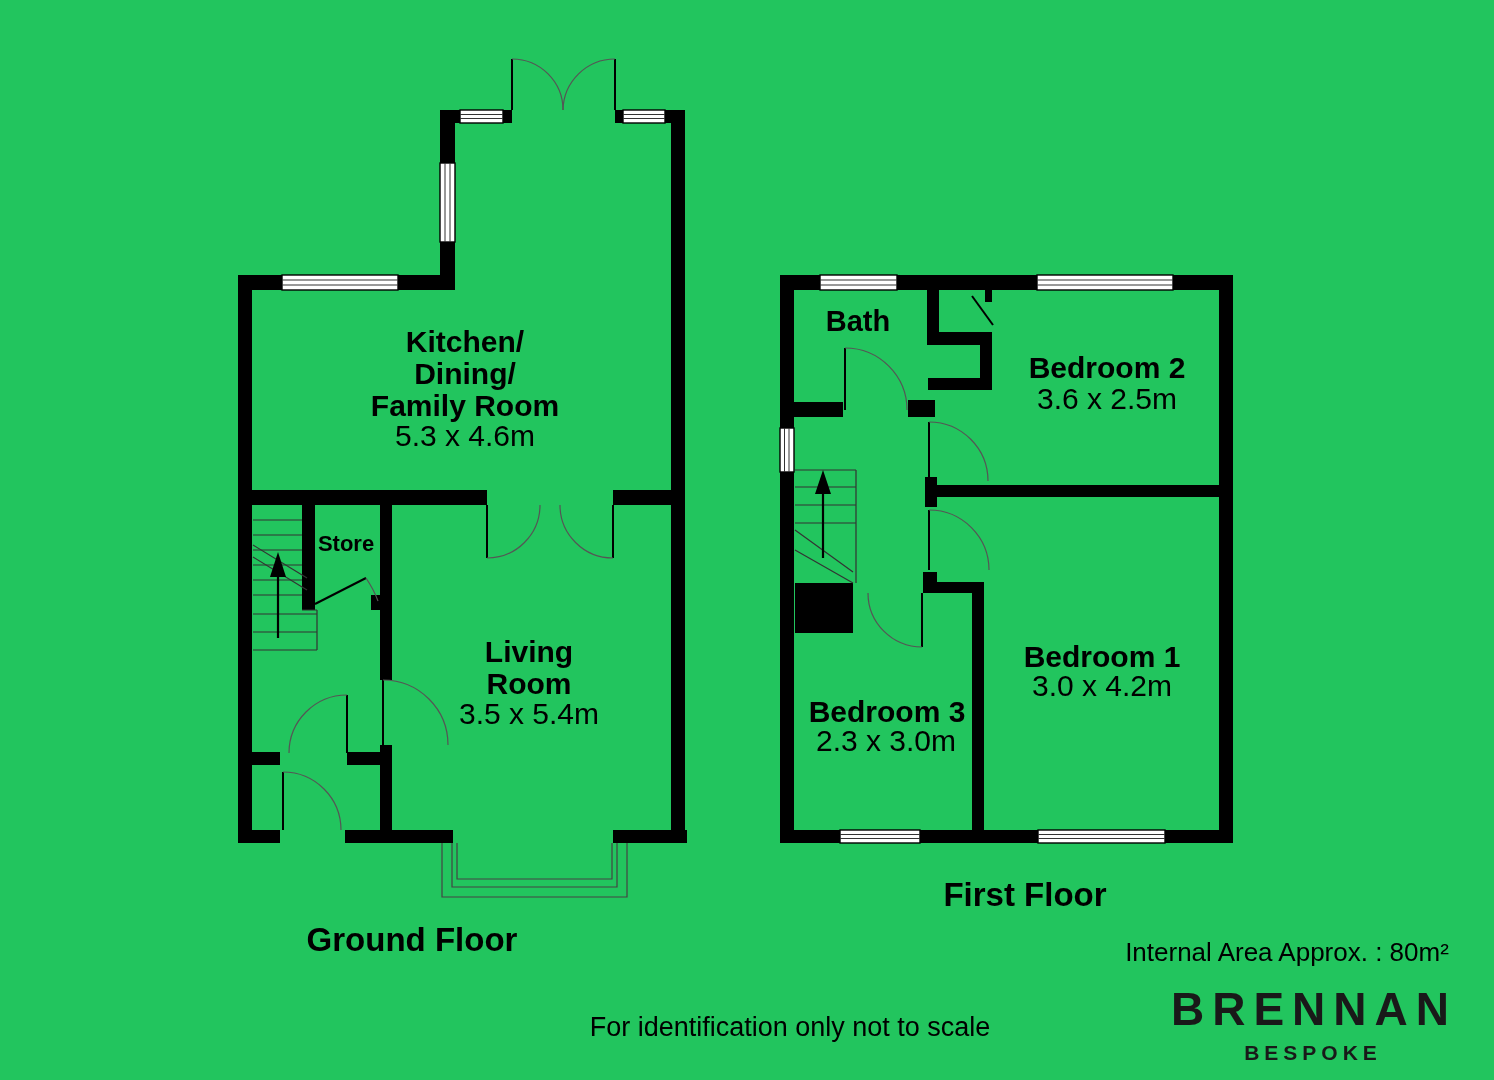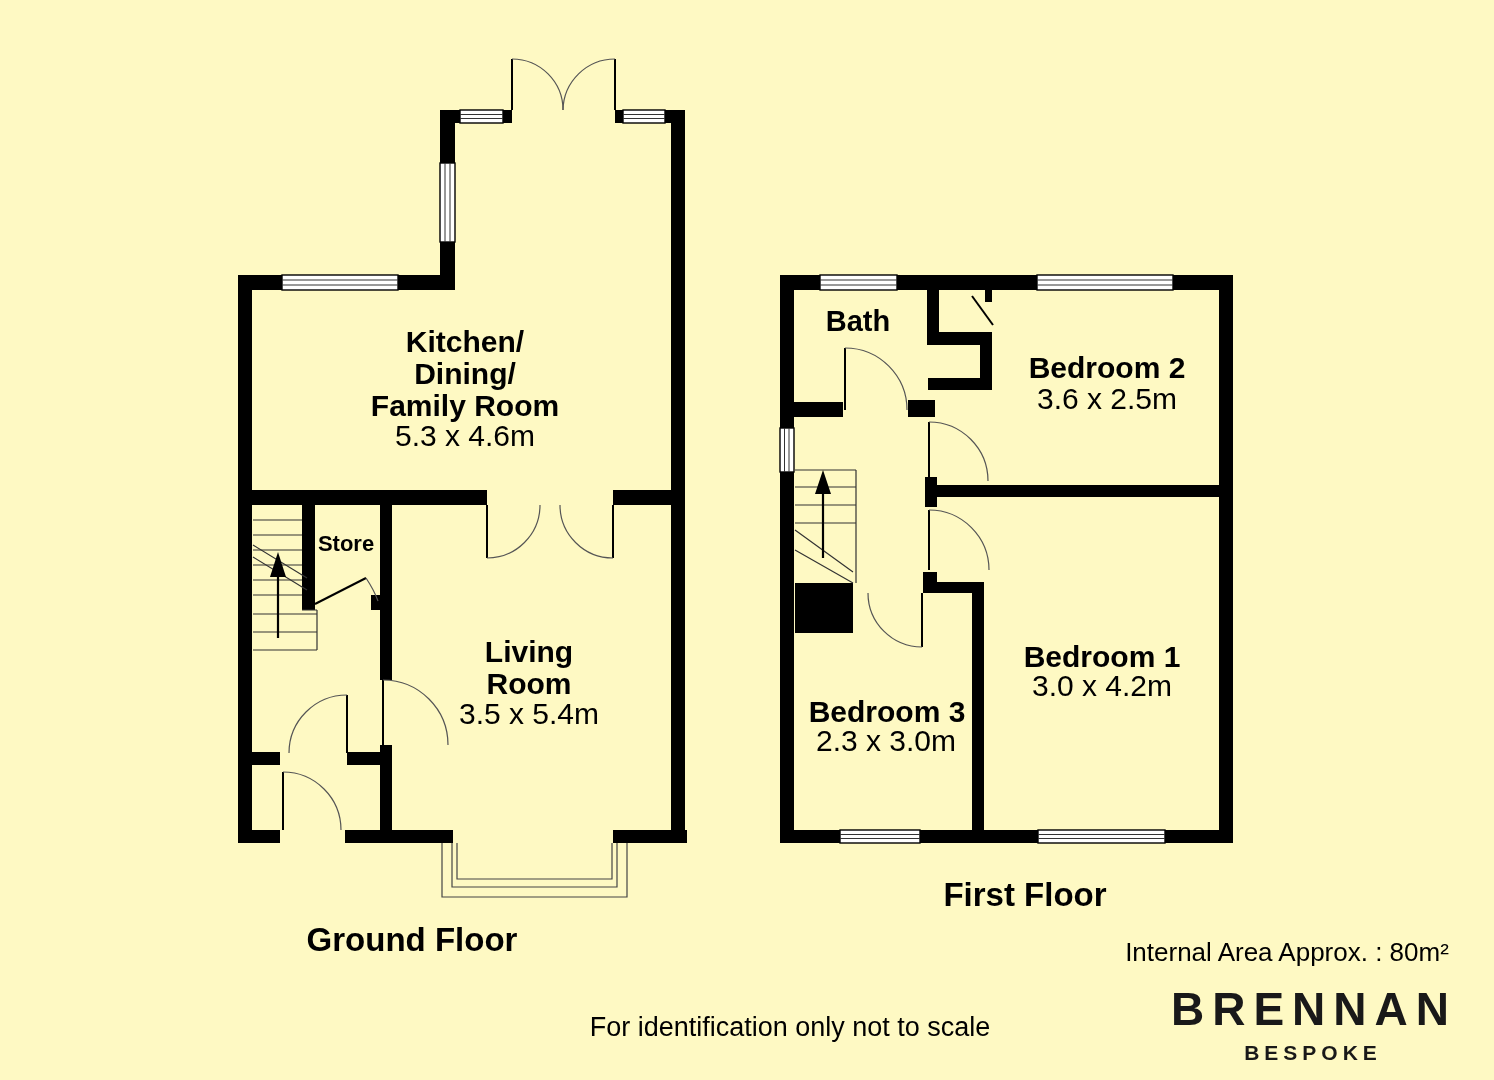--- a/index.html
+++ b/index.html
@@ -3,7 +3,7 @@
 <meta charset="utf-8">
 <style>
   html,body{margin:0;padding:0;background:#fff;}
-  #stage{position:relative;width:1494px;height:1080px;background:#fef9c3;overflow:hidden;
+  #stage{position:relative;width:1494px;height:1080px;background:#22c55e;overflow:hidden;
          font-family:"Liberation Sans", sans-serif;}
   svg{position:absolute;left:0;top:0;}
   text{fill:#000;}

